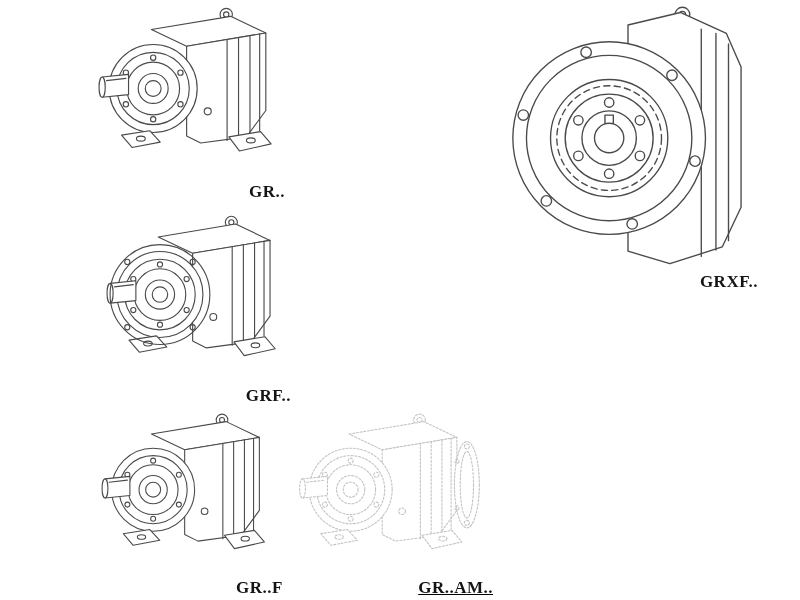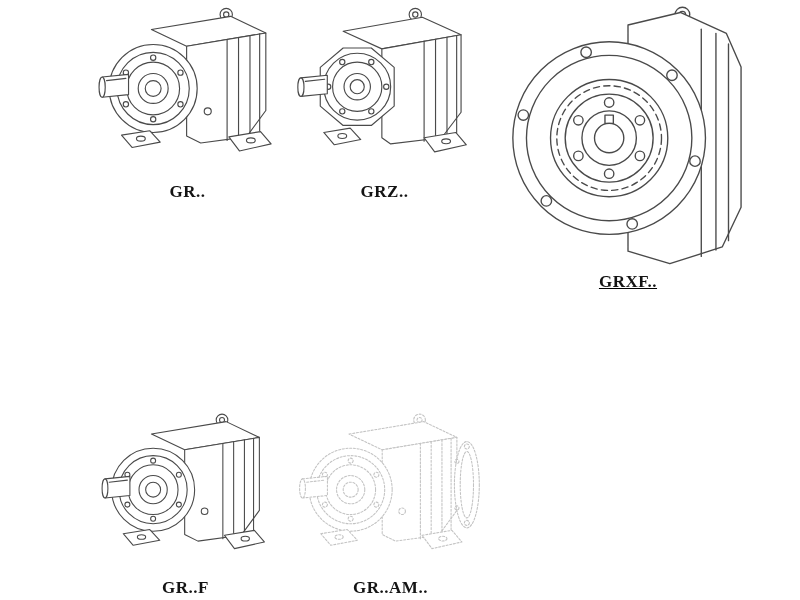--- a/index.html
+++ b/index.html
@@ -9,7 +9,7 @@
     overflow:hidden;position:relative;
   }
   .page{position:absolute;inset:0;background:#ffffff;}
-  figure.cell{position:absolute;margin:0;display:flex;flex-direction:column;align-items:center;}
+  figure.cell{position:absolute;margin:0;display:flex;flex-direction:column;align-items:flex-end;}
   figure.cell svg.drawing{flex:1 1 auto;width:100%;}
   figcaption.lbl{
     flex:0 0 24px;display:flex;align-items:center;justify-content:center;

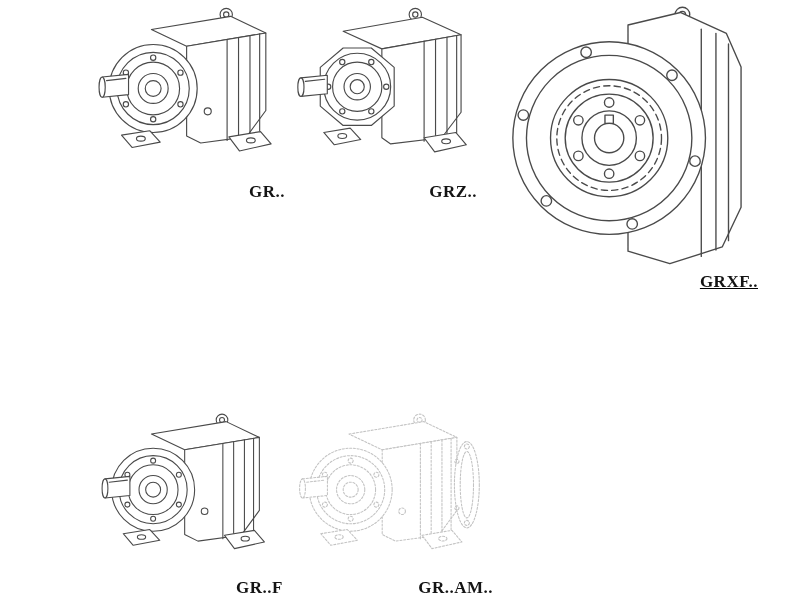--- a/index.html
+++ b/index.html
@@ -177,12 +177,6 @@
     <figcaption class="lbl">GR..</figcaption>
   </figure>
 
-  <figure class="cell" style="left:292px;top:4px;width:185px;height:200px;">
-    <svg class="drawing" viewBox="0 0 210 200">
-        <use href="#g-z"></use>
-      </svg>
-    <figcaption class="lbl">GRZ..</figcaption>
-  </figure>
 
   <figure class="cell" style="left:498px;top:2px;width:260px;height:292px;text-decoration:underline;">
     <svg class="drawing" viewBox="0 0 236 256">

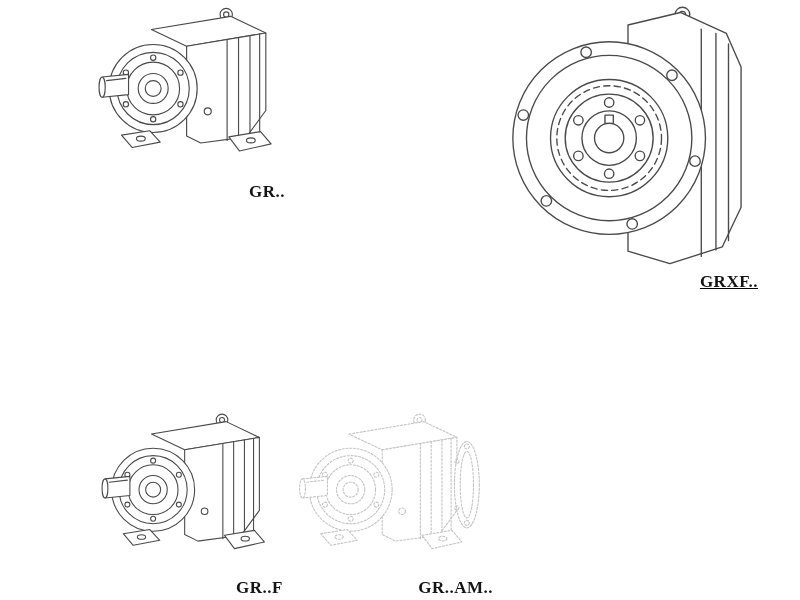--- a/index.html
+++ b/index.html
@@ -178,7 +178,7 @@
   </figure>
 
 
-  <figure class="cell" style="left:498px;top:2px;width:260px;height:292px;text-decoration:underline;">
+  <figure class="cell" style="left:498px;top:2px;width:260px;height:292px;">
     <svg class="drawing" viewBox="0 0 236 256">
         <use href="#g-flange-front"></use>
       </svg>

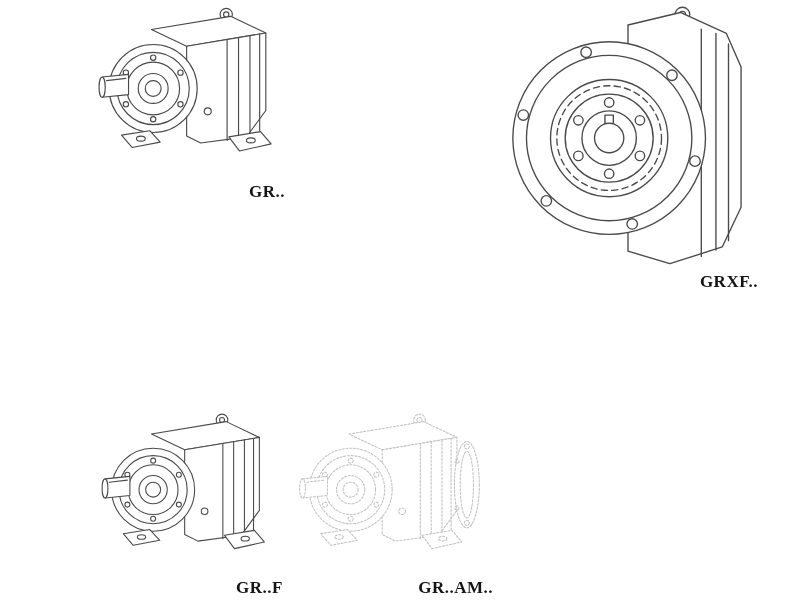--- a/index.html
+++ b/index.html
@@ -185,6 +185,12 @@
     <figcaption class="lbl">GRXF..</figcaption>
   </figure>
 
+  <figure class="cell" style="left:96px;top:212px;width:195px;height:196px;">
+    <svg class="drawing" viewBox="0 0 210 200">
+        <use href="#g-flange-side"></use>
+      </svg>
+    <figcaption class="lbl">GRF..</figcaption>
+  </figure>
 
 
   <figure class="cell" style="left:88px;top:410px;width:195px;height:190px;">

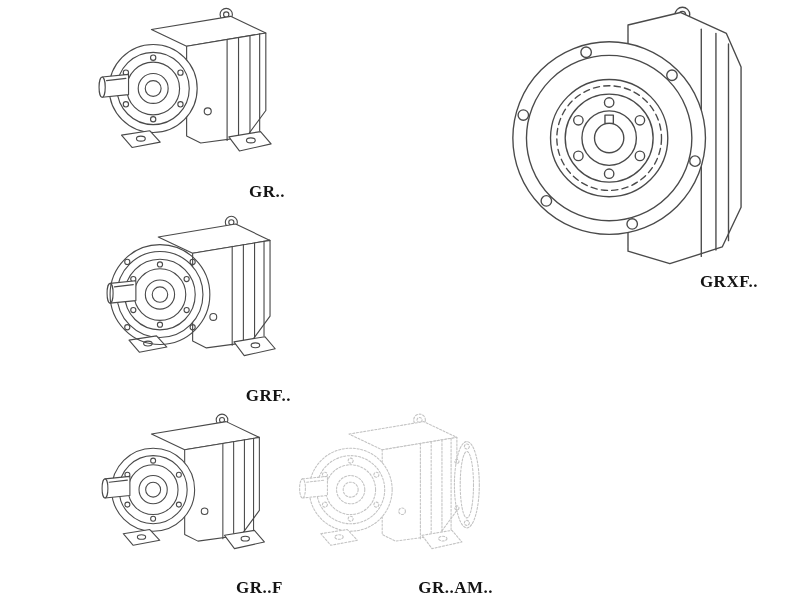--- a/index.html
+++ b/index.html
@@ -200,7 +200,7 @@
     <figcaption class="lbl">GR..F</figcaption>
   </figure>
 
-  <figure class="cell" style="left:288px;top:410px;width:205px;height:190px;">
+  <figure class="cell" style="left:288px;top:410px;width:205px;height:190px;text-decoration:underline;">
     <svg class="drawing ghost" viewBox="0 0 228 200">
         <use href="#g-am"></use>
       </svg>

